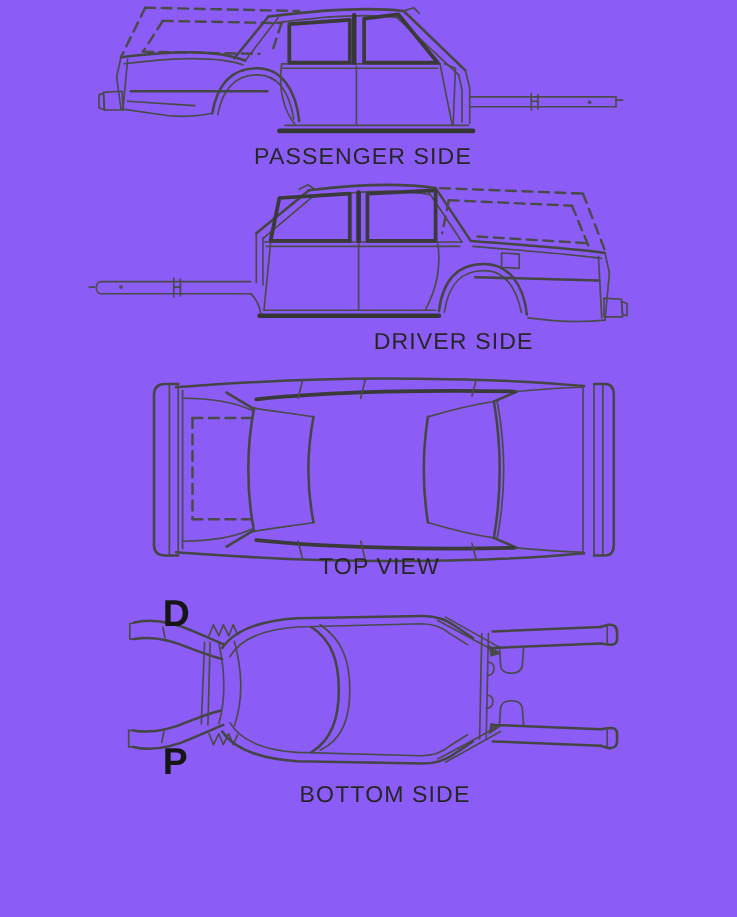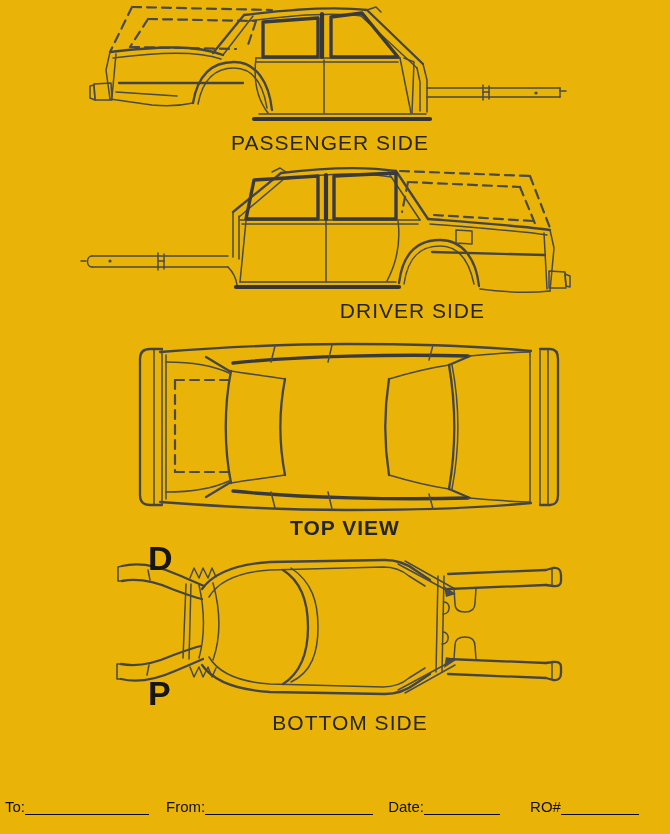--- a/index.html
+++ b/index.html
@@ -4,7 +4,7 @@
 <style>
   html,body{margin:0;padding:0;background:#888;}
   .page{
-    position:relative;width:670px;height:834px;background:#eab308;
+    position:relative;width:670px;height:834px;background:#8b5cf6;
     font-family:"Liberation Sans",sans-serif;color:#1a1a1a;overflow:hidden;
   }
   svg.diagram{position:absolute;left:0;top:0;width:670px;height:834px;}

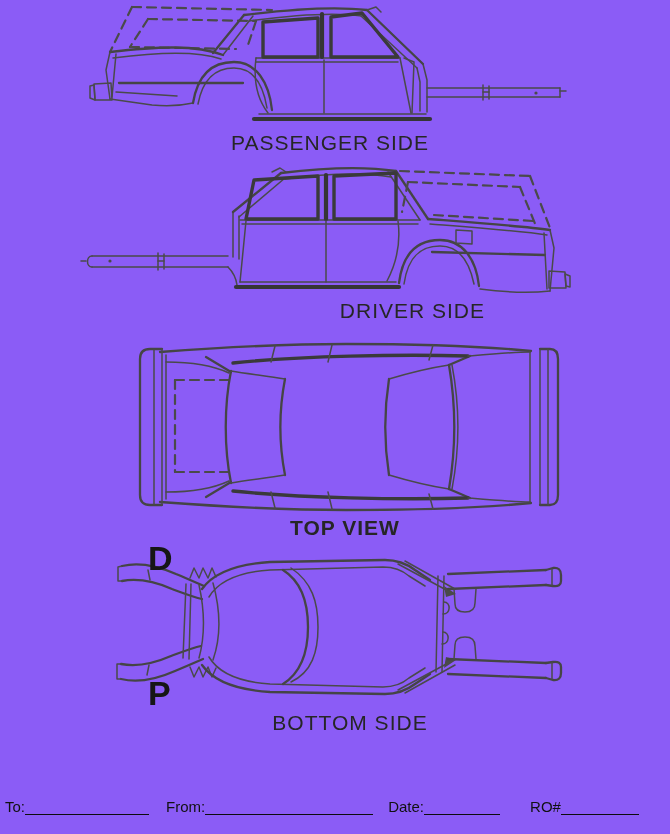--- a/index.html
+++ b/index.html
@@ -245,7 +245,7 @@
 
   <div class="view-label" style="left:185px;top:299px;text-align:right;">DRIVER SIDE</div>
 
-  <div class="view-label" style="left:195px;top:516px;font-weight:bold;">TOP VIEW</div>
+  <div class="view-label" style="left:195px;top:504px;">TOP VIEW</div>
 
   <div class="view-label" style="left:200px;top:711px;">BOTTOM SIDE</div>
 

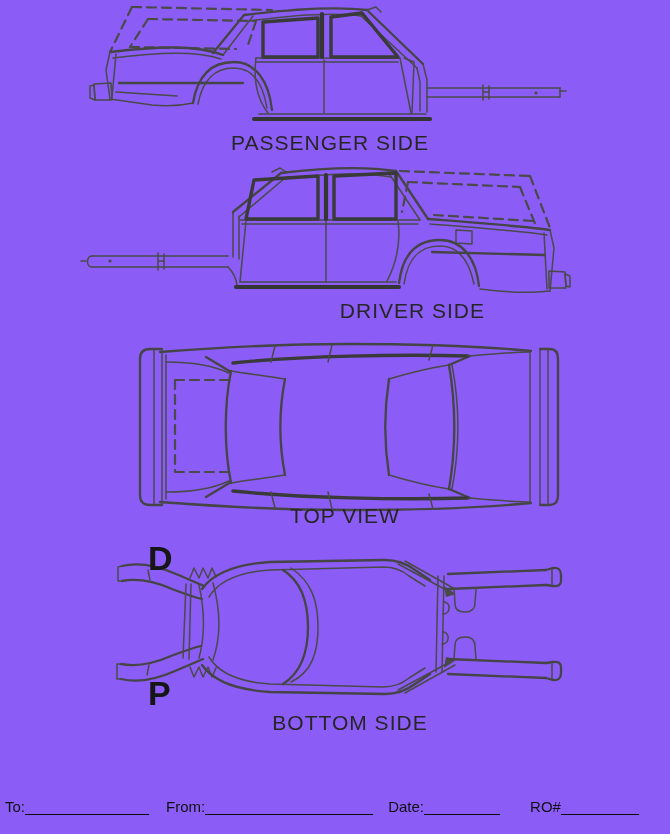--- a/index.html
+++ b/index.html
@@ -254,27 +254,6 @@
   <div class="marker" style="left:148px;top:676px;">P</div>
 
 
-  <div class="form-row">
-    <div class="field">
-      <span class="lab">To:</span>
-      <span class="blank to"></span>
-    </div>
-    <span class="gap16"></span>
-    <div class="field">
-      <span class="lab">From:</span>
-      <span class="blank from"></span>
-    </div>
-    <span class="gap15"></span>
-    <div class="field">
-      <span class="lab">Date:</span>
-      <span class="blank date"></span>
-    </div>
-    <span class="gap30"></span>
-    <div class="field">
-      <span class="lab">RO#</span>
-      <span class="blank ro"></span>
-    </div>
-  </div>
 
 </div>
 

